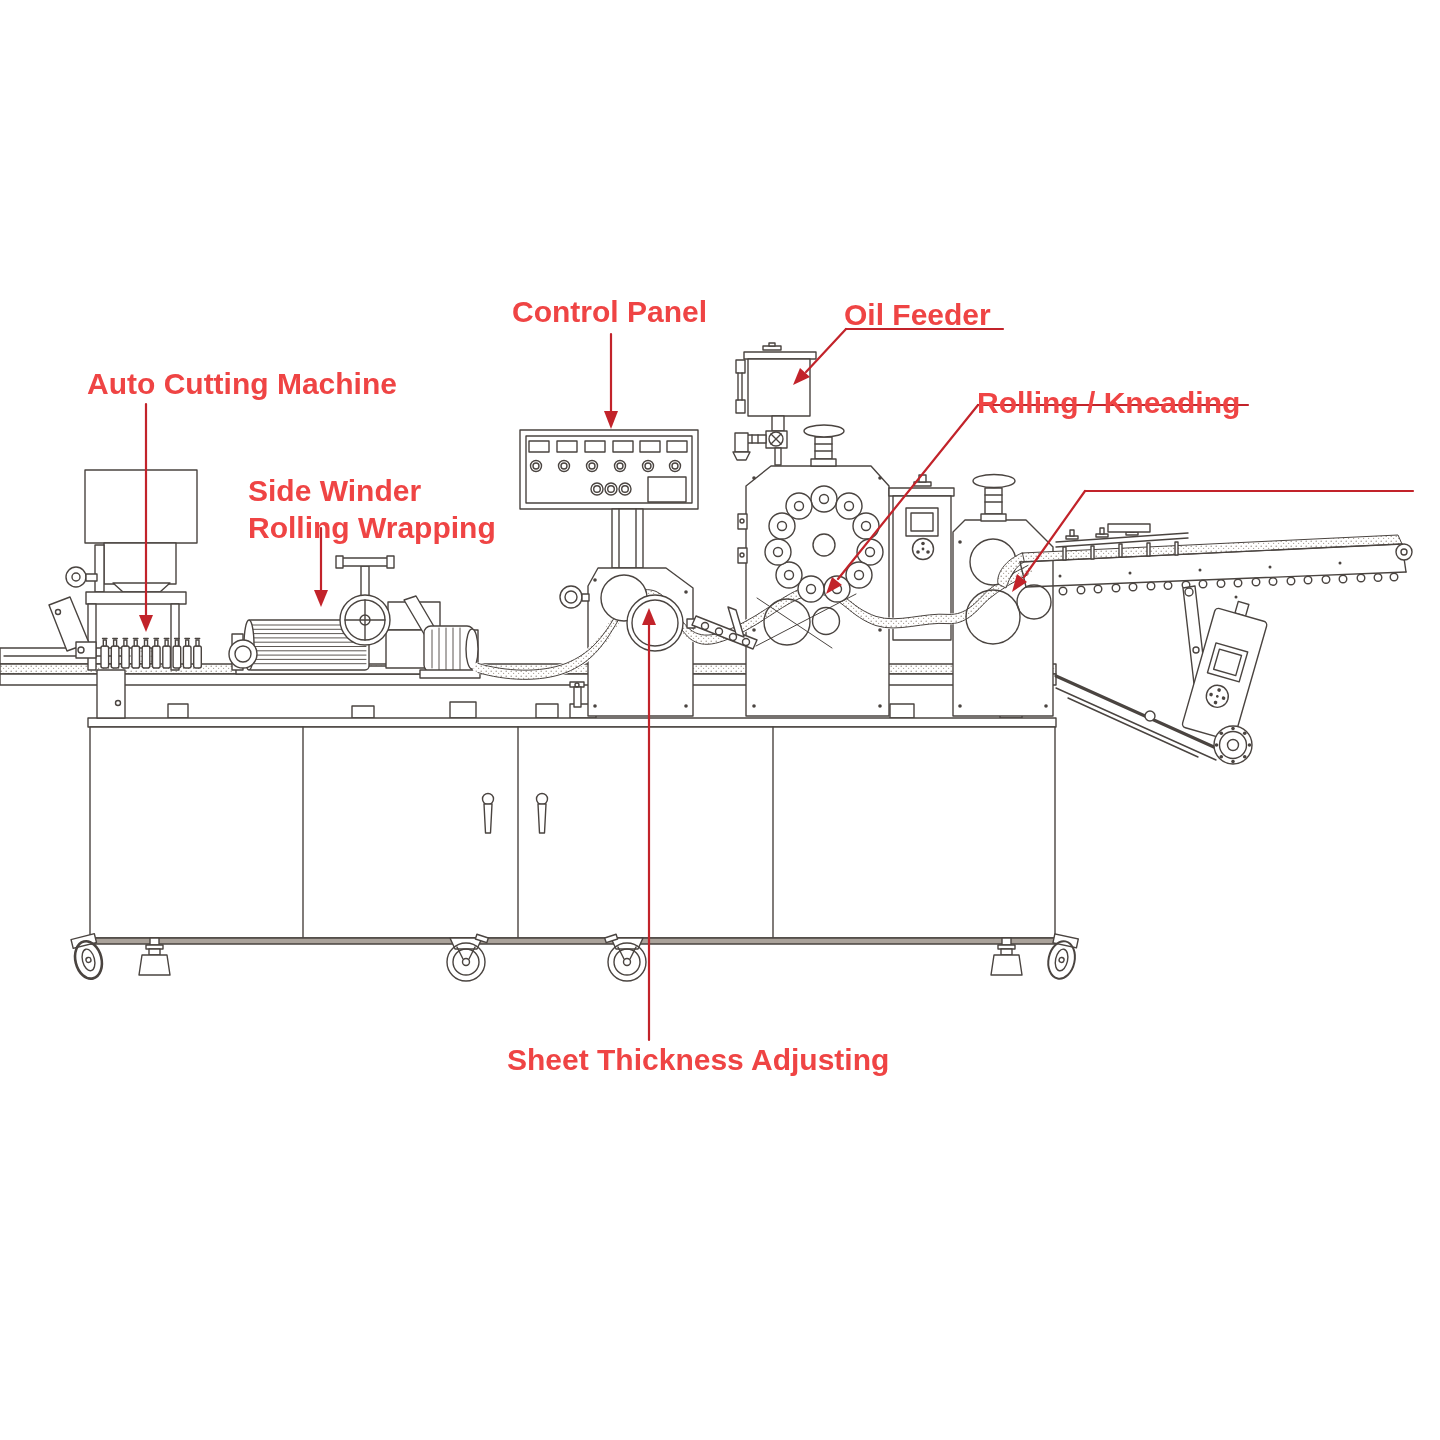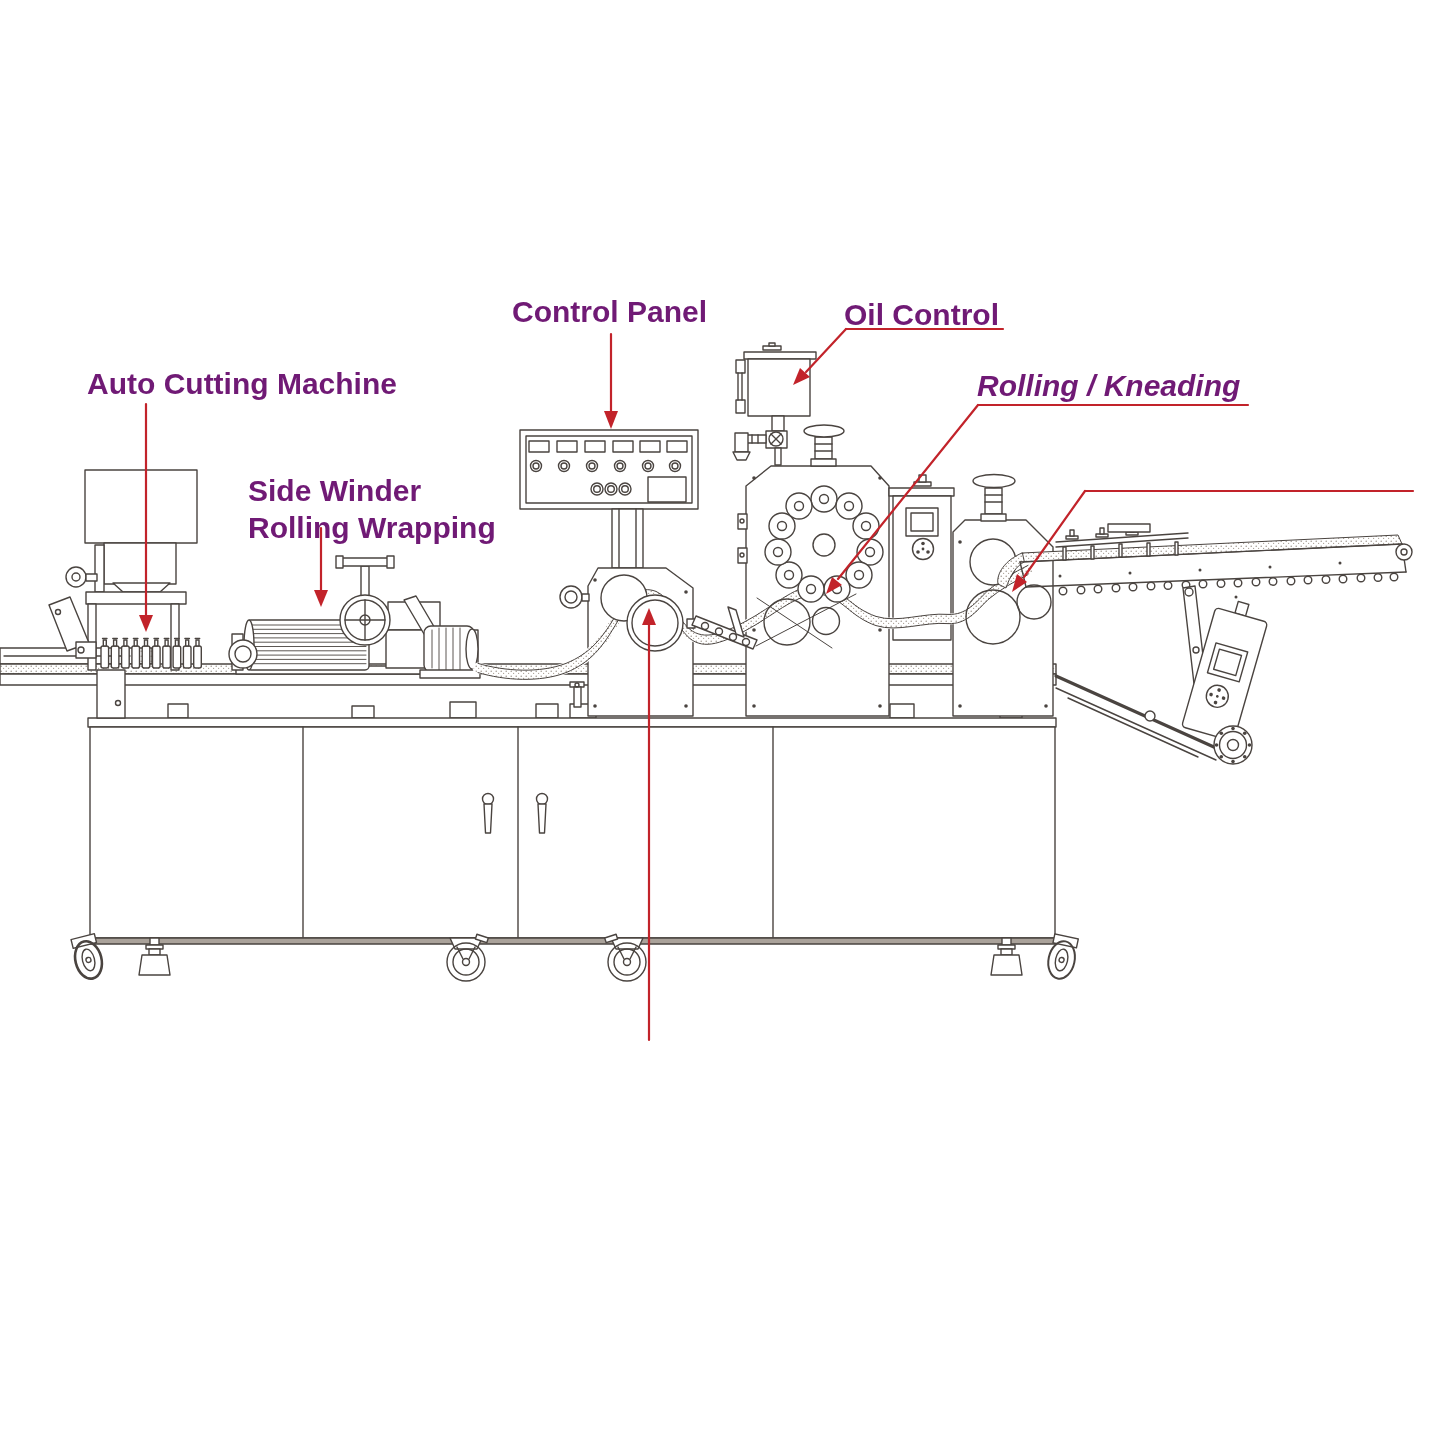--- a/index.html
+++ b/index.html
@@ -7,7 +7,7 @@
          font-family:"Liberation Sans", sans-serif;}
   .art{position:absolute;left:0;top:0;}
   .lbl{position:absolute;font-weight:700;font-size:30px;line-height:34px;
-       color:#701a75;white-space:nowrap;letter-spacing:0px;}
+       color:#ef4444;white-space:nowrap;letter-spacing:0px;}
   .lbl2{line-height:37px;margin-top:20px;}
 </style>
 </head>

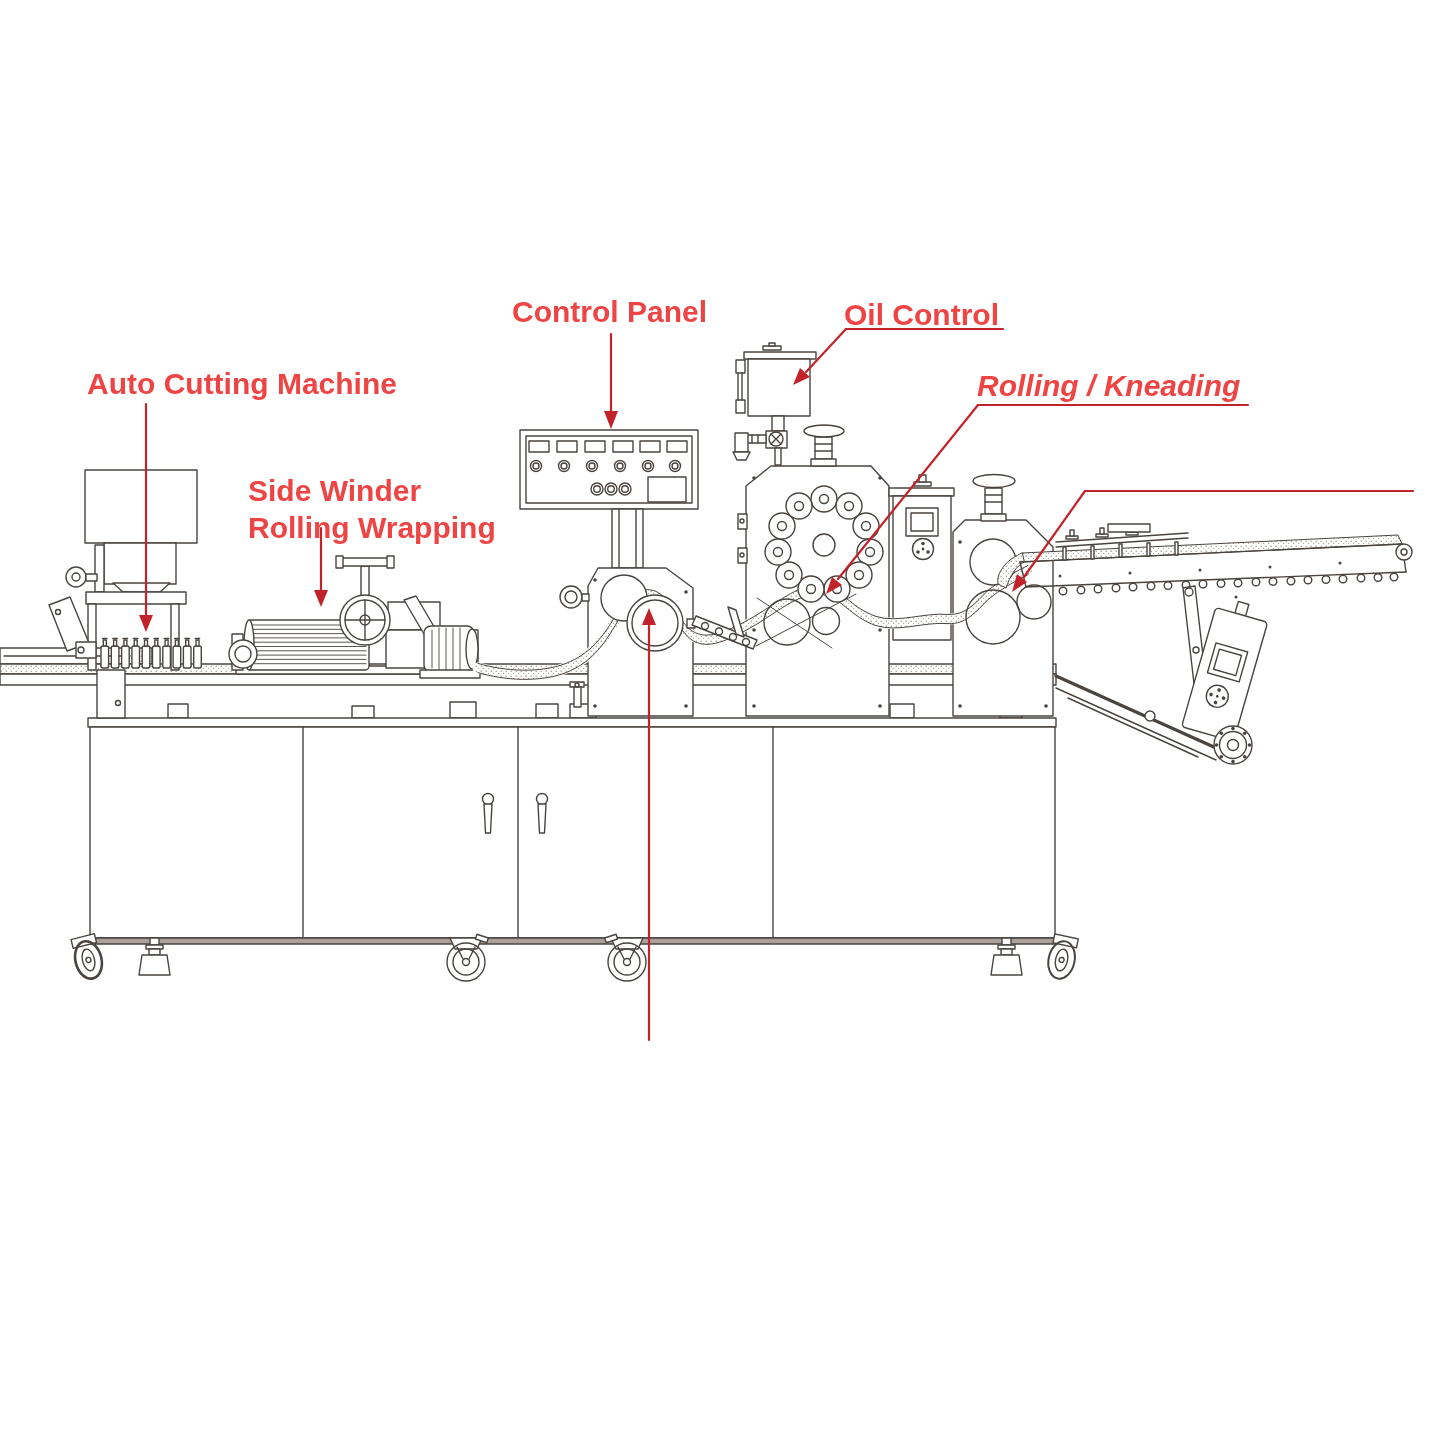--- a/index.html
+++ b/index.html
@@ -571,7 +571,7 @@
 </div>
 
 <div class="lbl" style="left:844px;top:298px;">
-  <span>Oil Control</span>
+  <span>Oil Feeder</span>
 </div>
 
 <div class="lbl" style="left:977px;top:369px;font-style:italic;">

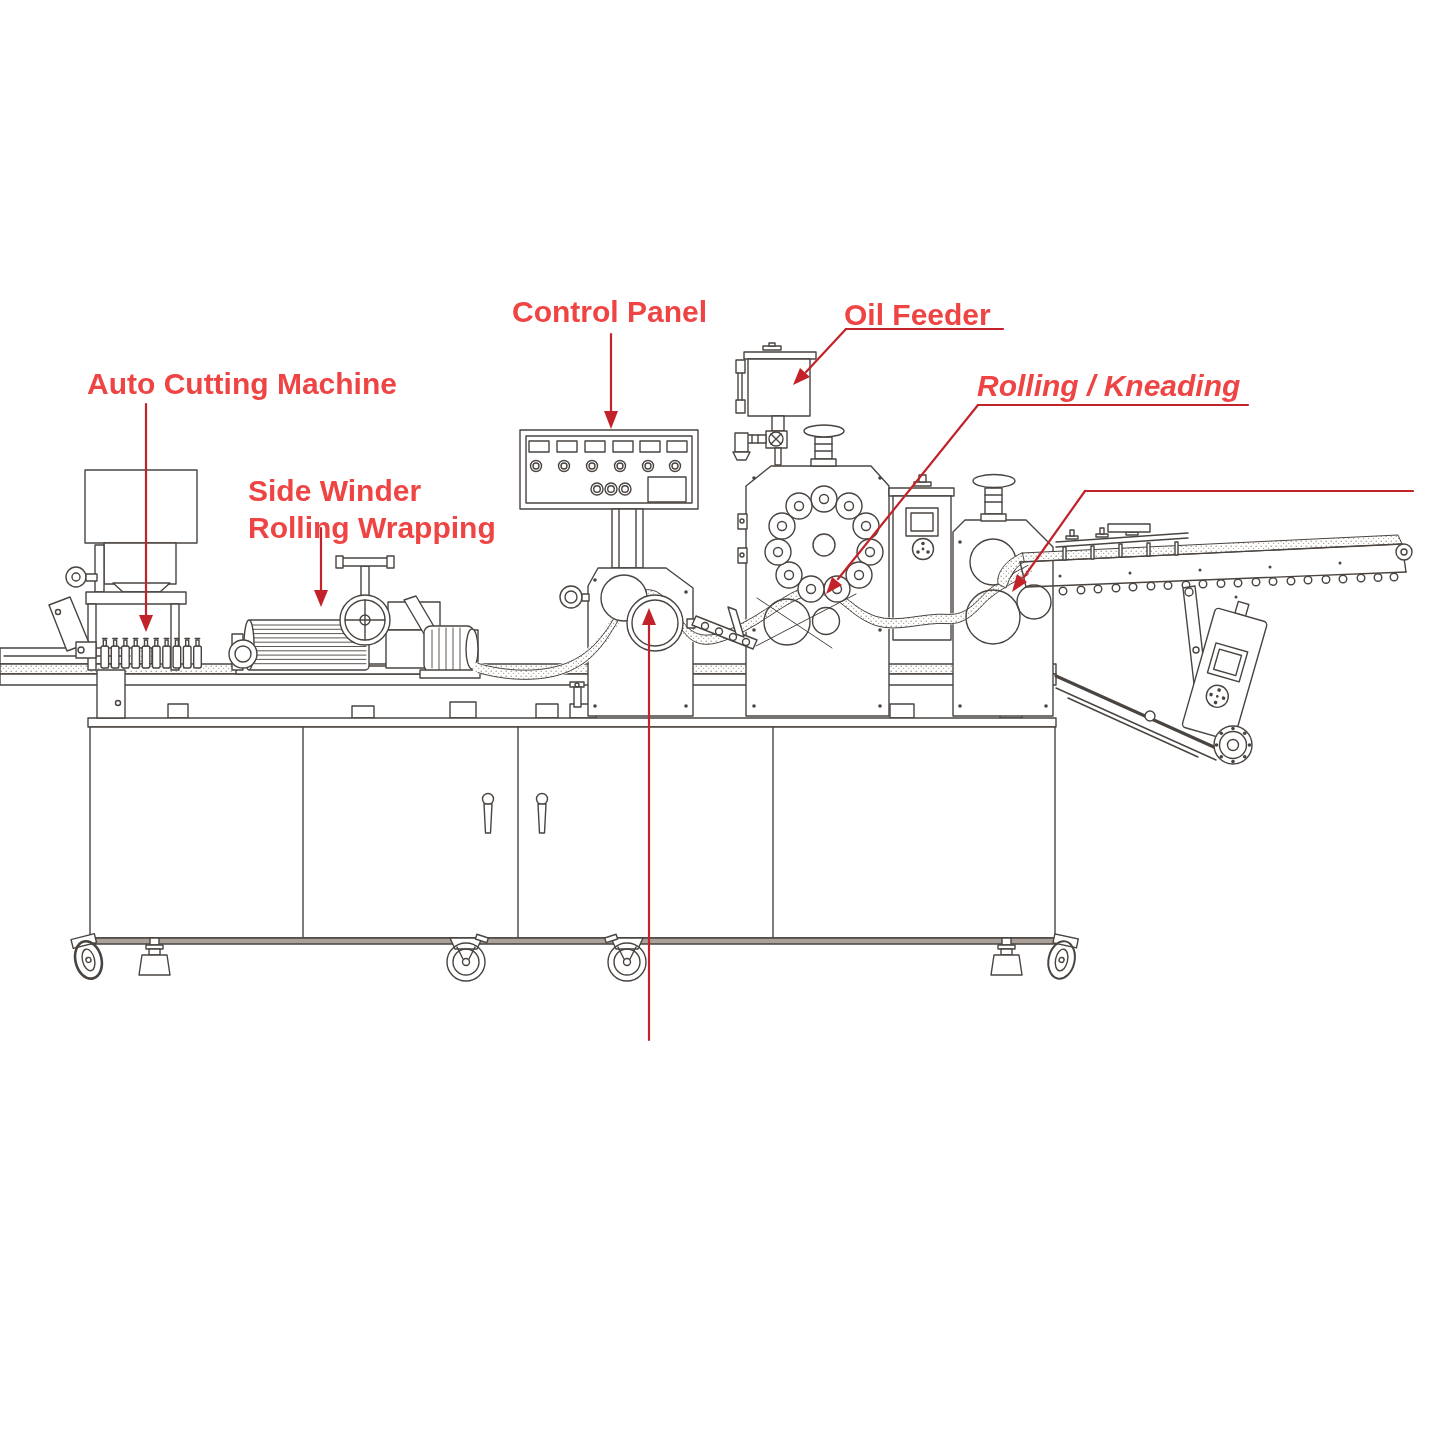--- a/index.html
+++ b/index.html
@@ -574,7 +574,7 @@
   <span>Oil Feeder</span>
 </div>
 
-<div class="lbl" style="left:977px;top:369px;font-style:italic;">
+<div class="lbl" style="left:977px;top:386px;">
   <span>Rolling / Kneading</span>
 </div>
 

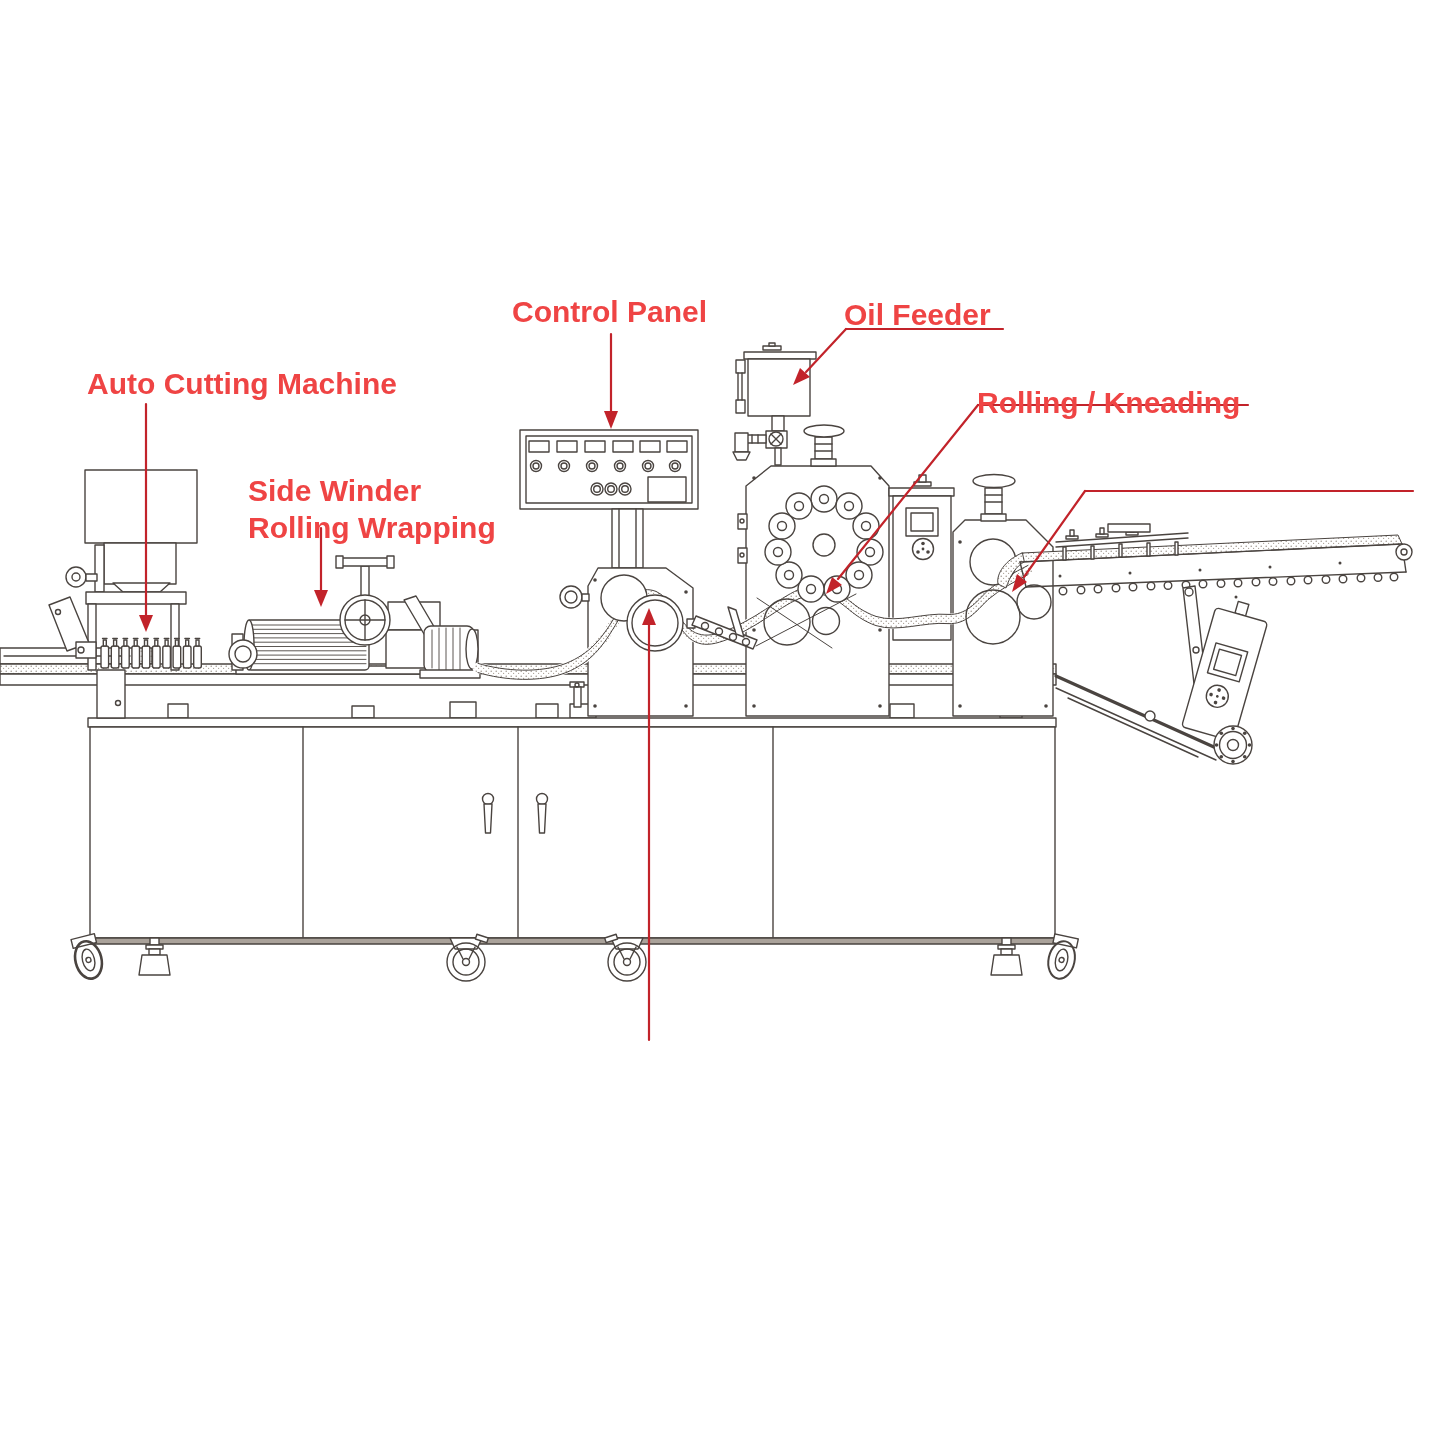--- a/index.html
+++ b/index.html
@@ -579,6 +579,9 @@
 </div>
 
 
+<div class="lbl" style="left:507px;top:1043px;">
+  <span>Sheet Thickness Adjusting</span>
+</div>
 
 </div>
 

